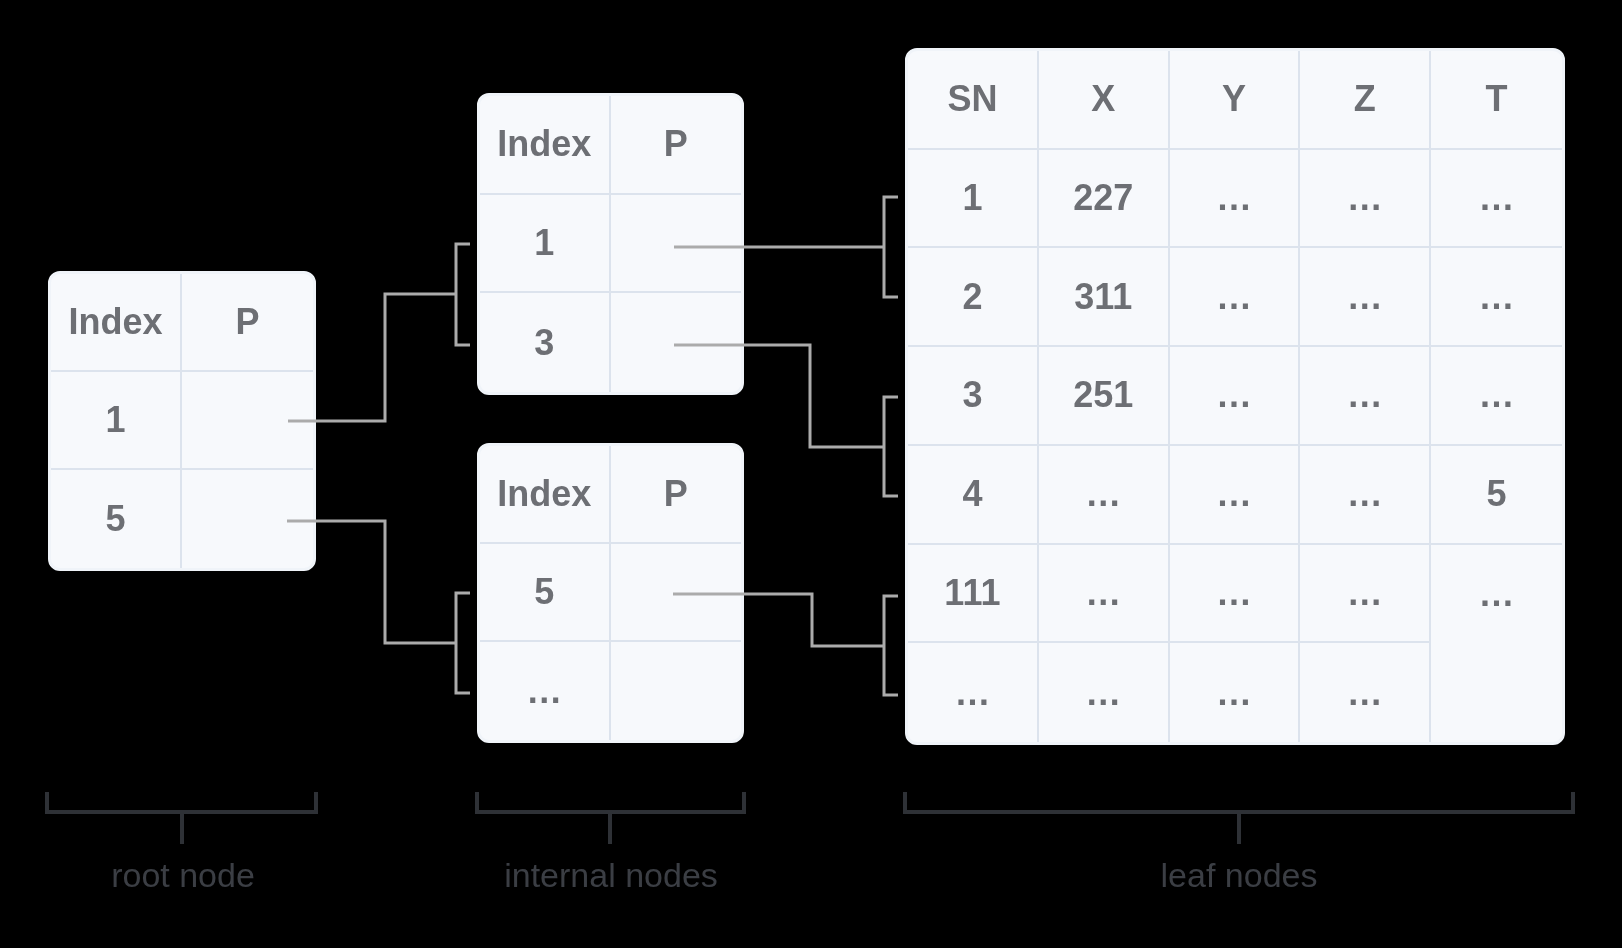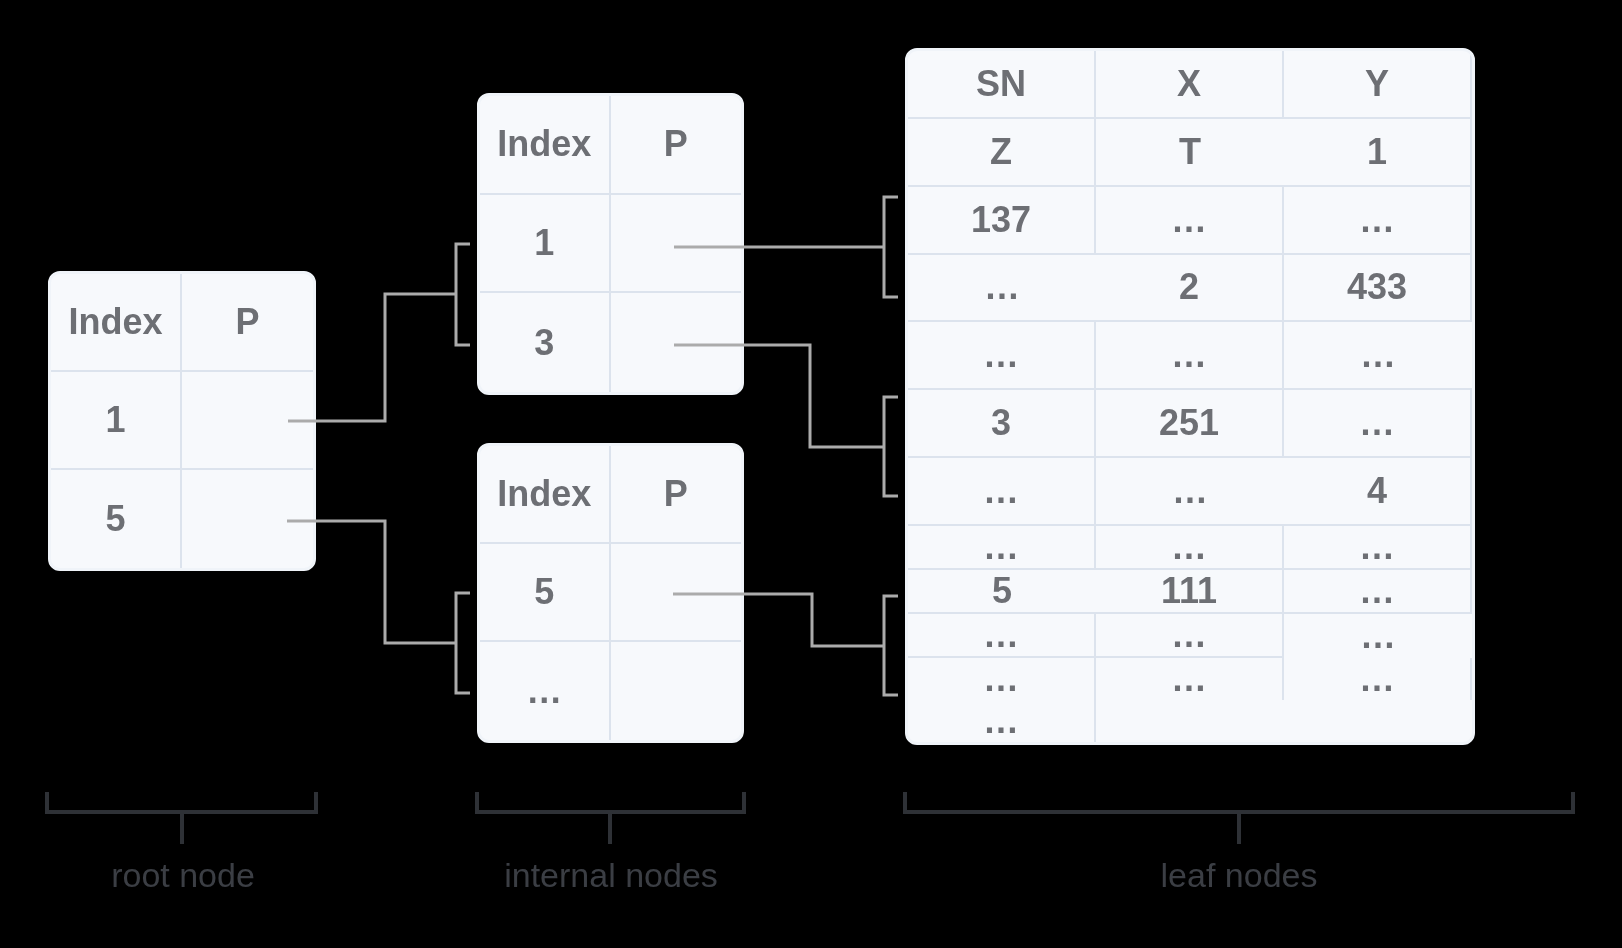--- a/index.html
+++ b/index.html
@@ -27,8 +27,8 @@
     grid-template-columns:repeat(2,1fr);grid-template-rows:repeat(3,1fr);}
   #internal-bottom-table{left:477px;top:443px;width:267px;height:300px;
     grid-template-columns:repeat(2,1fr);grid-template-rows:repeat(3,1fr);}
-  #leaf-table{left:905px;top:48px;width:570px;height:697px;
-    grid-template-columns:repeat(3,1fr);grid-template-rows:repeat(7,1fr);}
+  #leaf-table{left:905px;top:48px;width:660px;height:697px;
+    grid-template-columns:repeat(5,1fr);grid-template-rows:repeat(7,1fr);}
 
   svg.overlay{position:absolute;left:0;top:0;pointer-events:none;}
   .connector{stroke:#ababab;stroke-width:3;fill:none;}

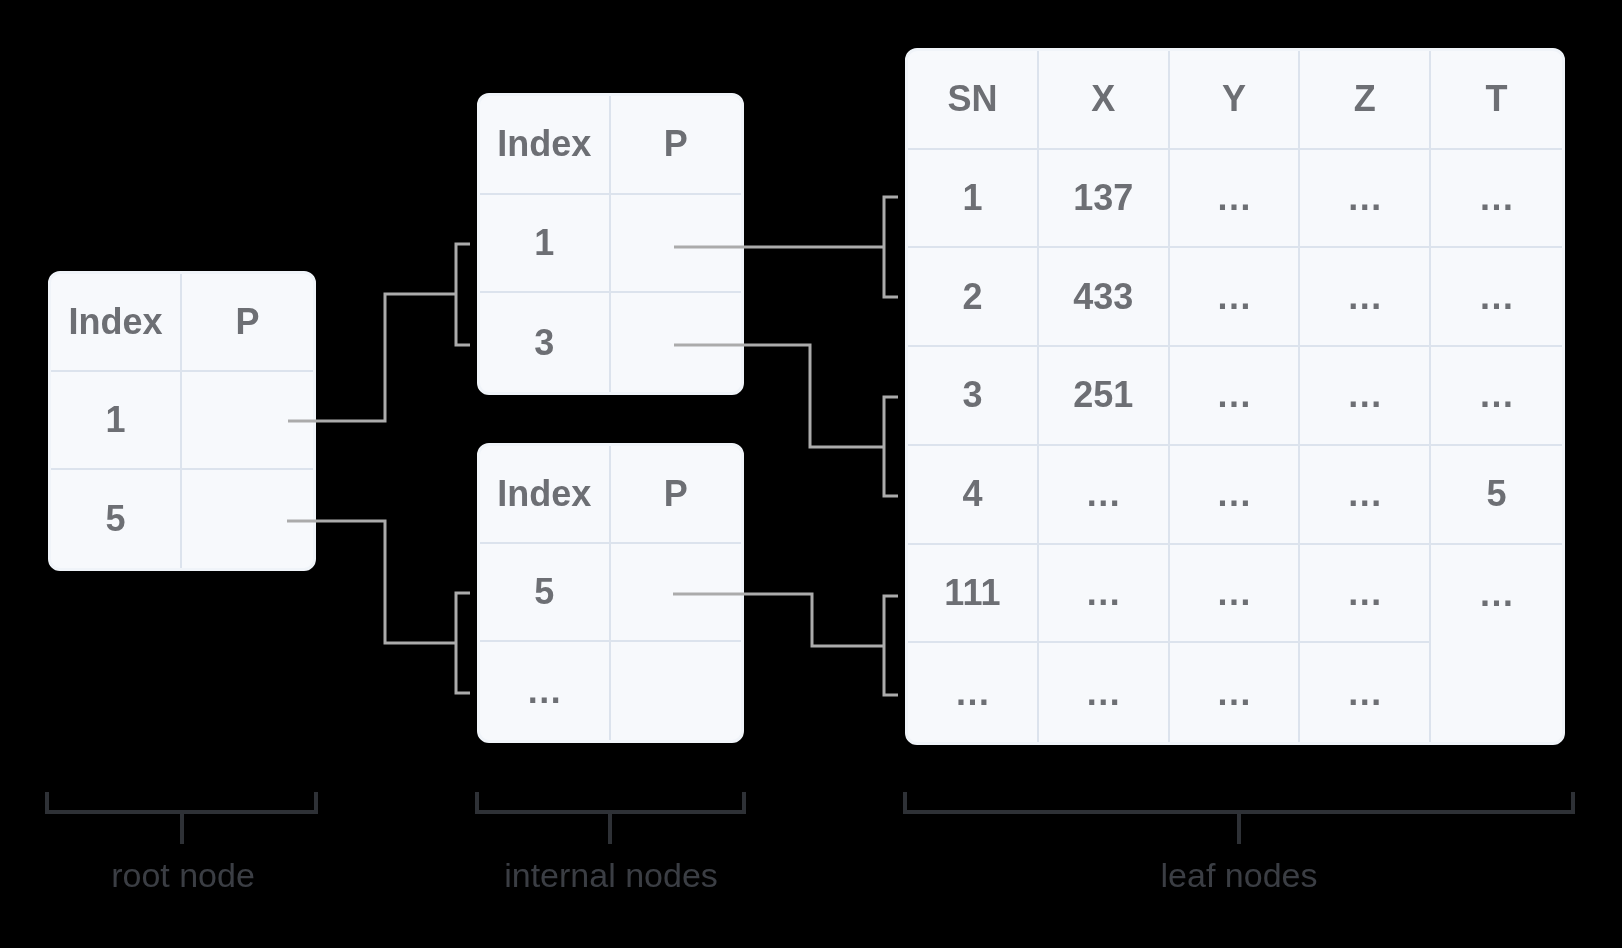--- a/index.html
+++ b/index.html
@@ -82,7 +82,7 @@
     <div class="cell">T</div>
 
     <div class="cell">1</div>
-    <div class="cell">137</div>
+    <div class="cell">227</div>
     <div class="cell">…</div>
     <div class="cell">…</div>
     <div class="cell">…</div>

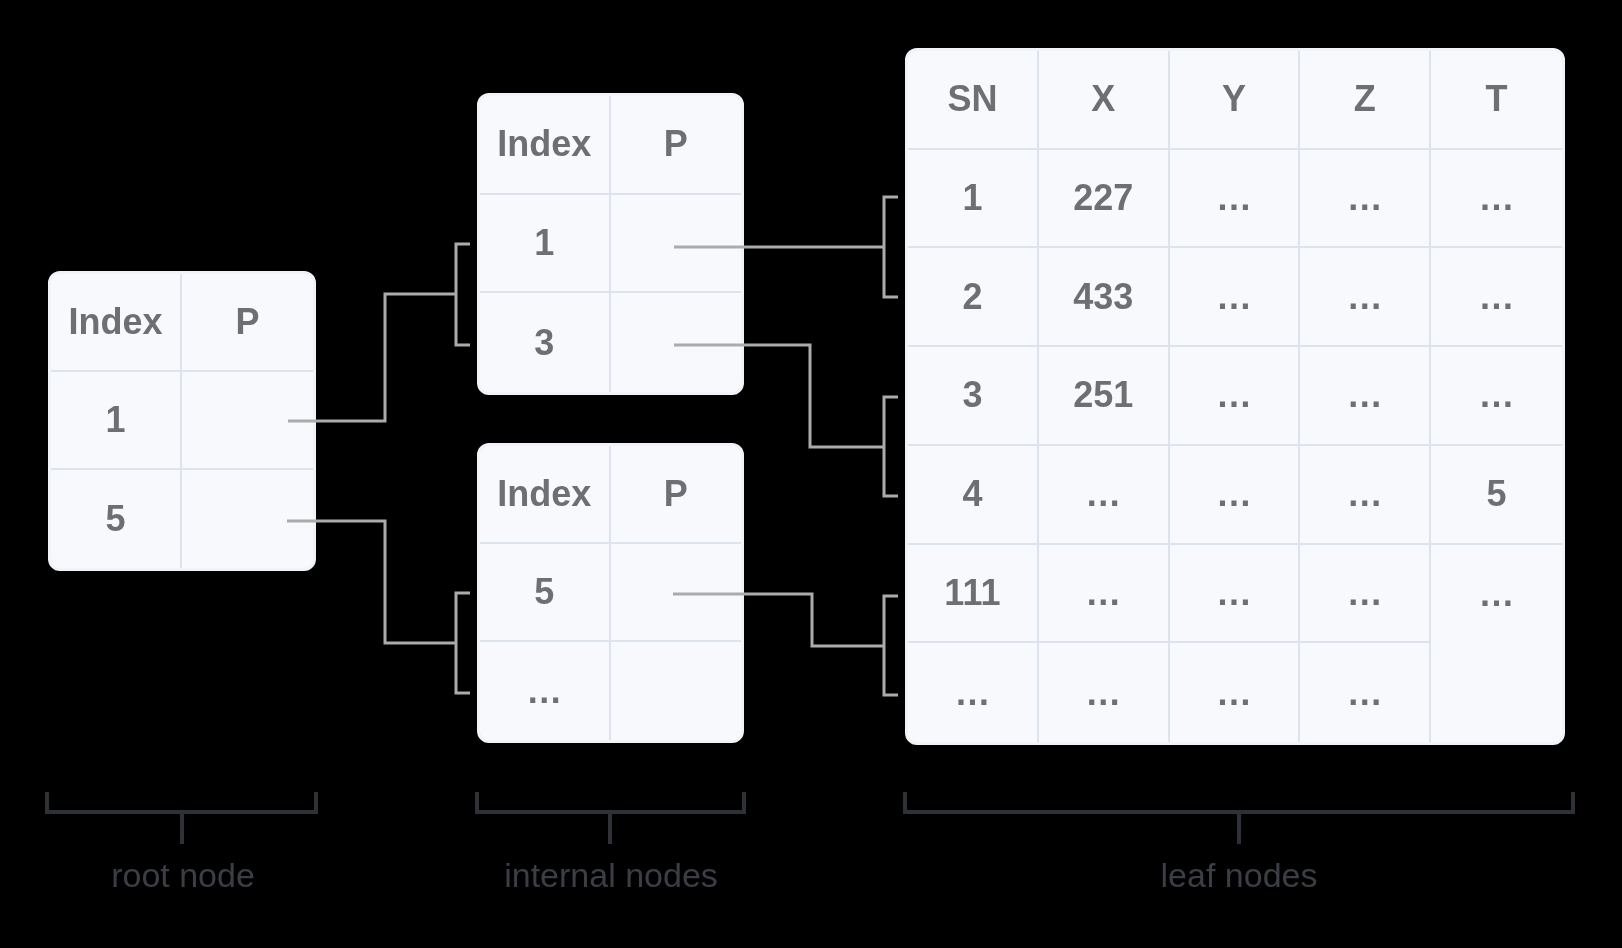--- a/index.html
+++ b/index.html
@@ -88,7 +88,7 @@
     <div class="cell">…</div>
 
     <div class="cell">2</div>
-    <div class="cell">433</div>
+    <div class="cell">311</div>
     <div class="cell">…</div>
     <div class="cell">…</div>
     <div class="cell">…</div>

